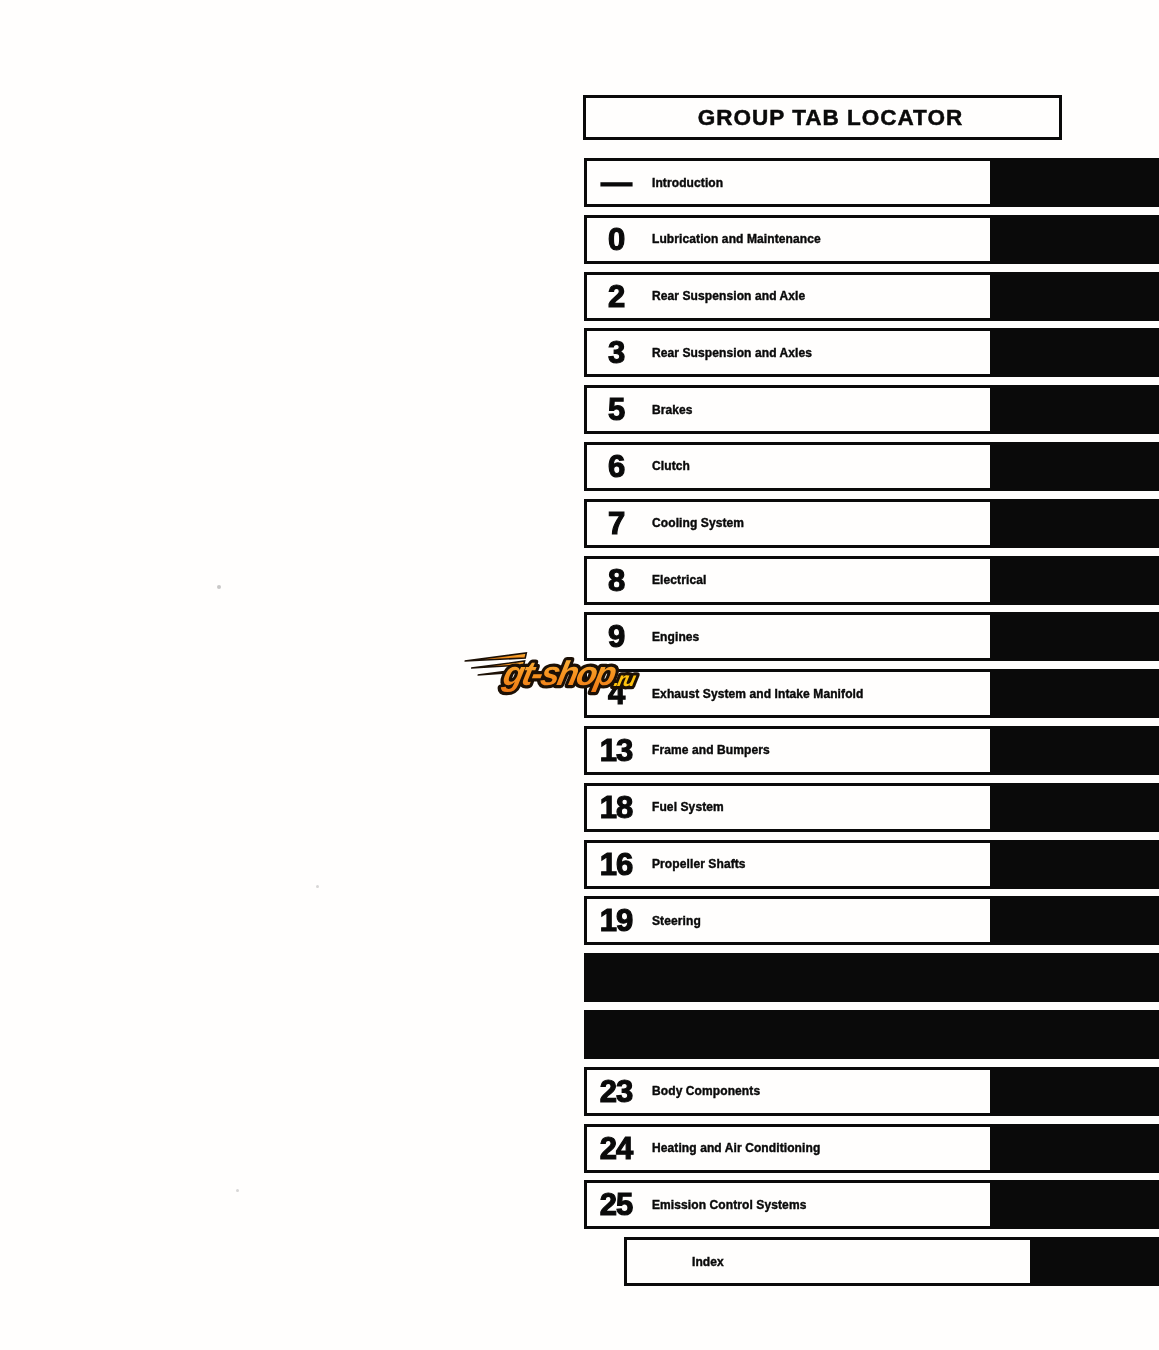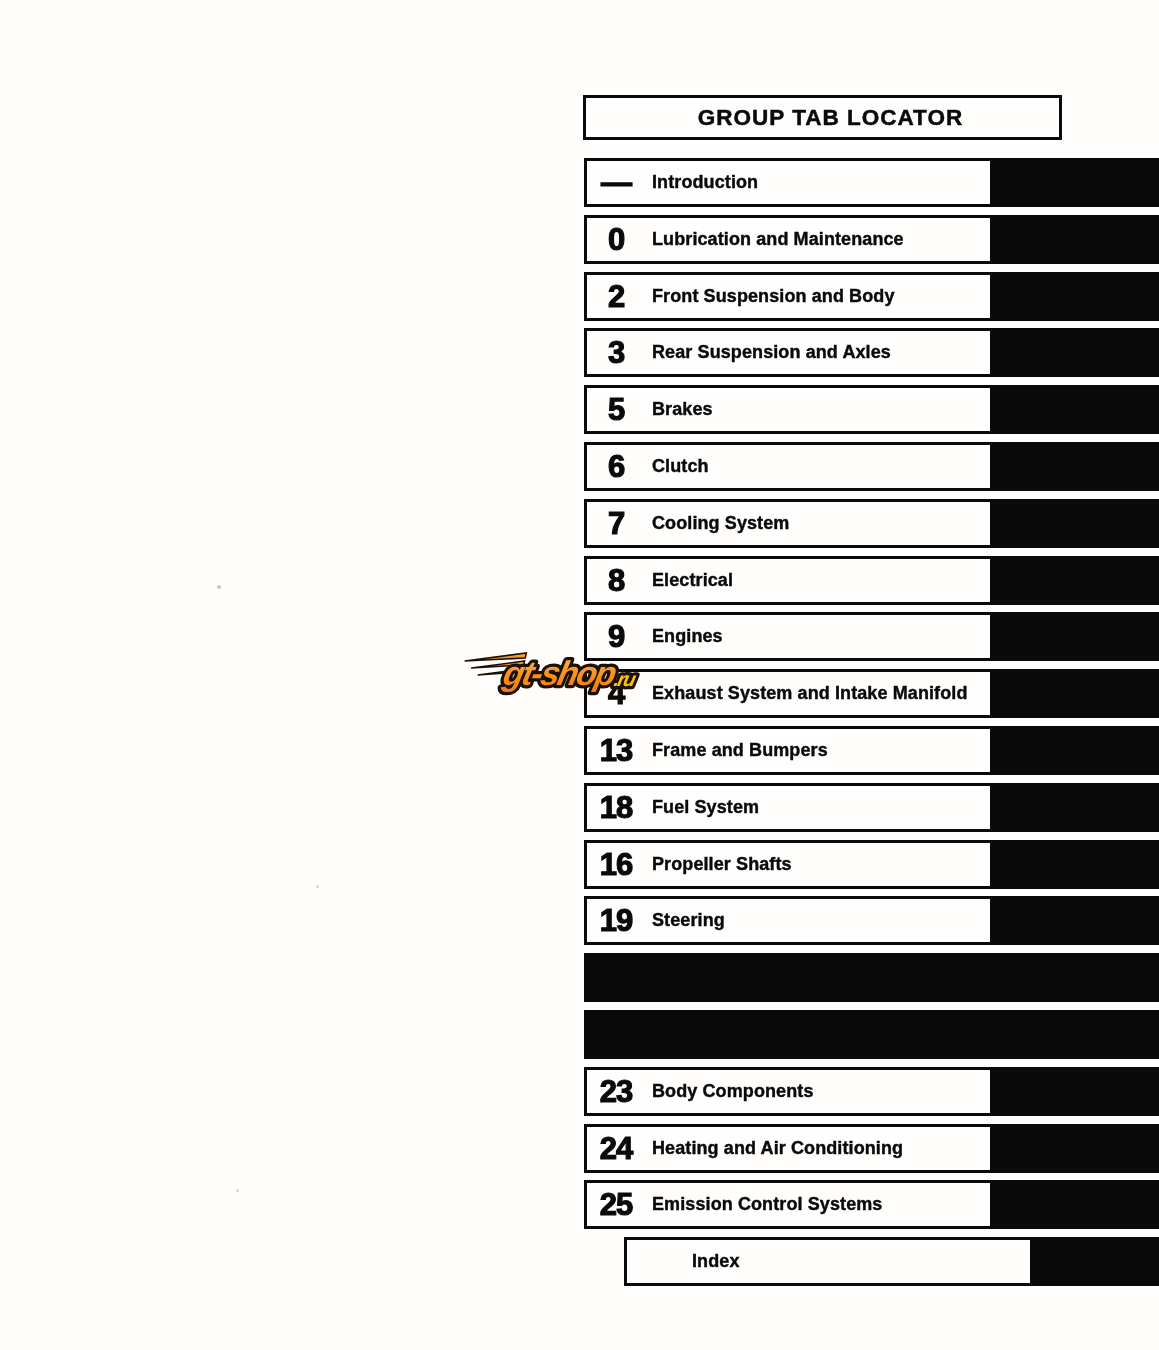--- a/index.html
+++ b/index.html
@@ -62,7 +62,7 @@
   }
   .label{
     margin-left:13px;
-    font-size:18px;font-weight:bold;
+    font-size:12px;font-weight:bold;
     color:#0a0a0a;
     -webkit-text-stroke:0.4px #0a0a0a;
     white-space:nowrap;

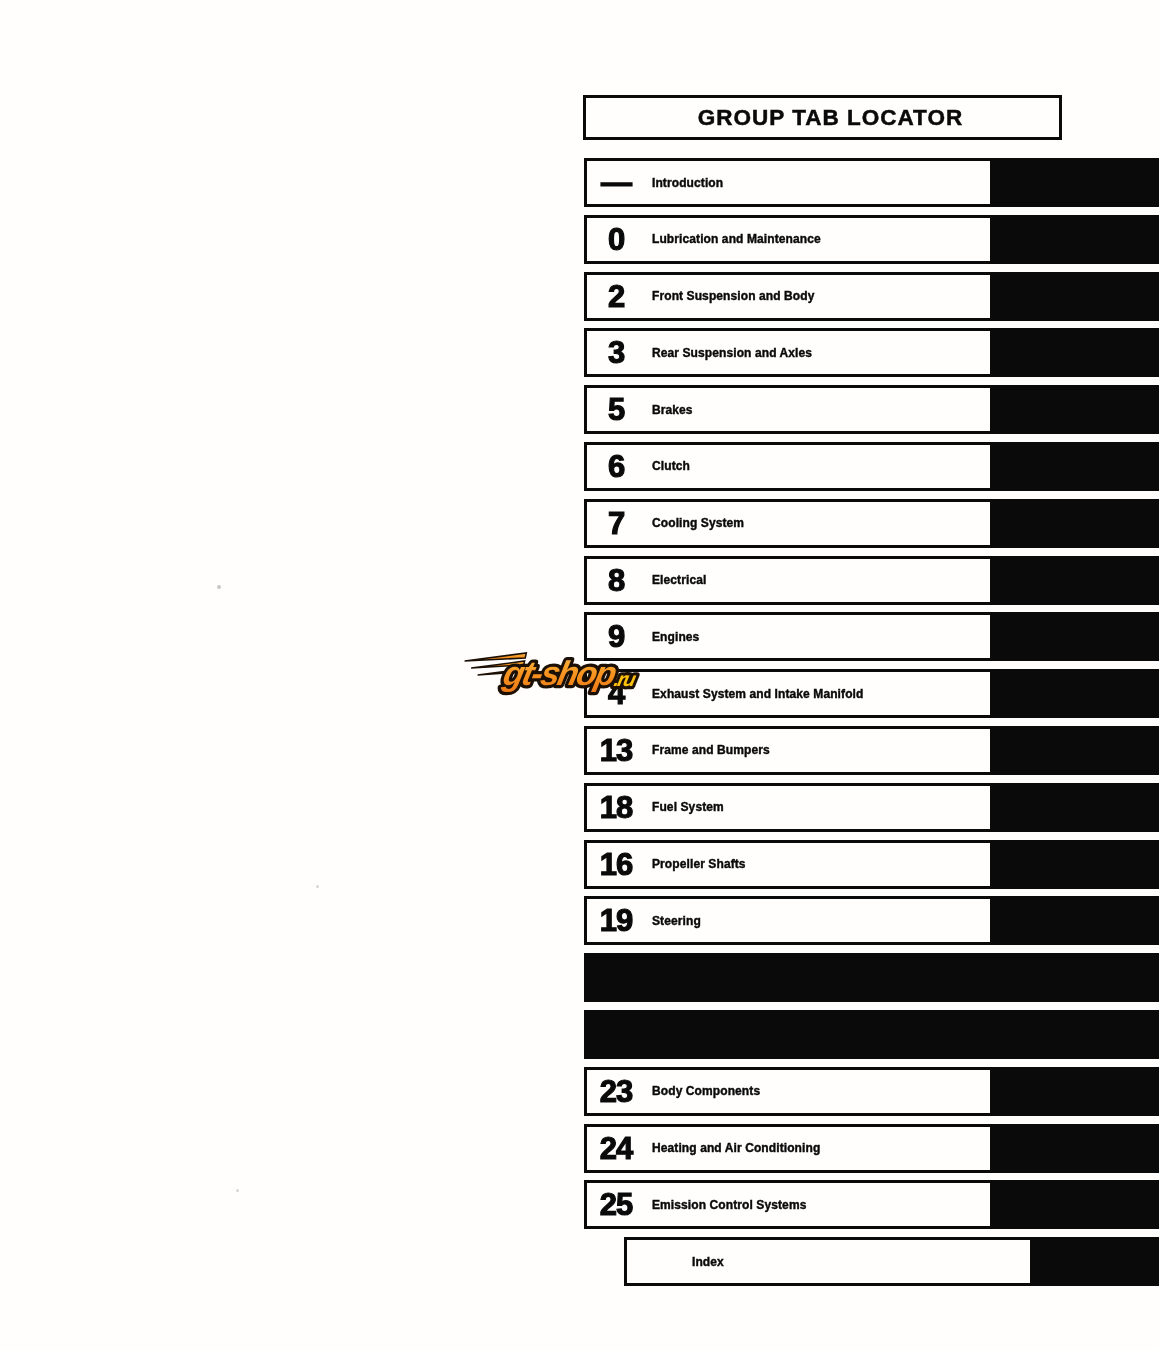--- a/index.html
+++ b/index.html
@@ -110,7 +110,7 @@
   <div class="row">
     <div class="box">
       <span class="num">2</span>
-      <span class="label">Front Suspension and Body</span>
+      <span class="label">Rear Suspension and Axle</span>
     </div>
     <div class="tab"></div>
   </div>

